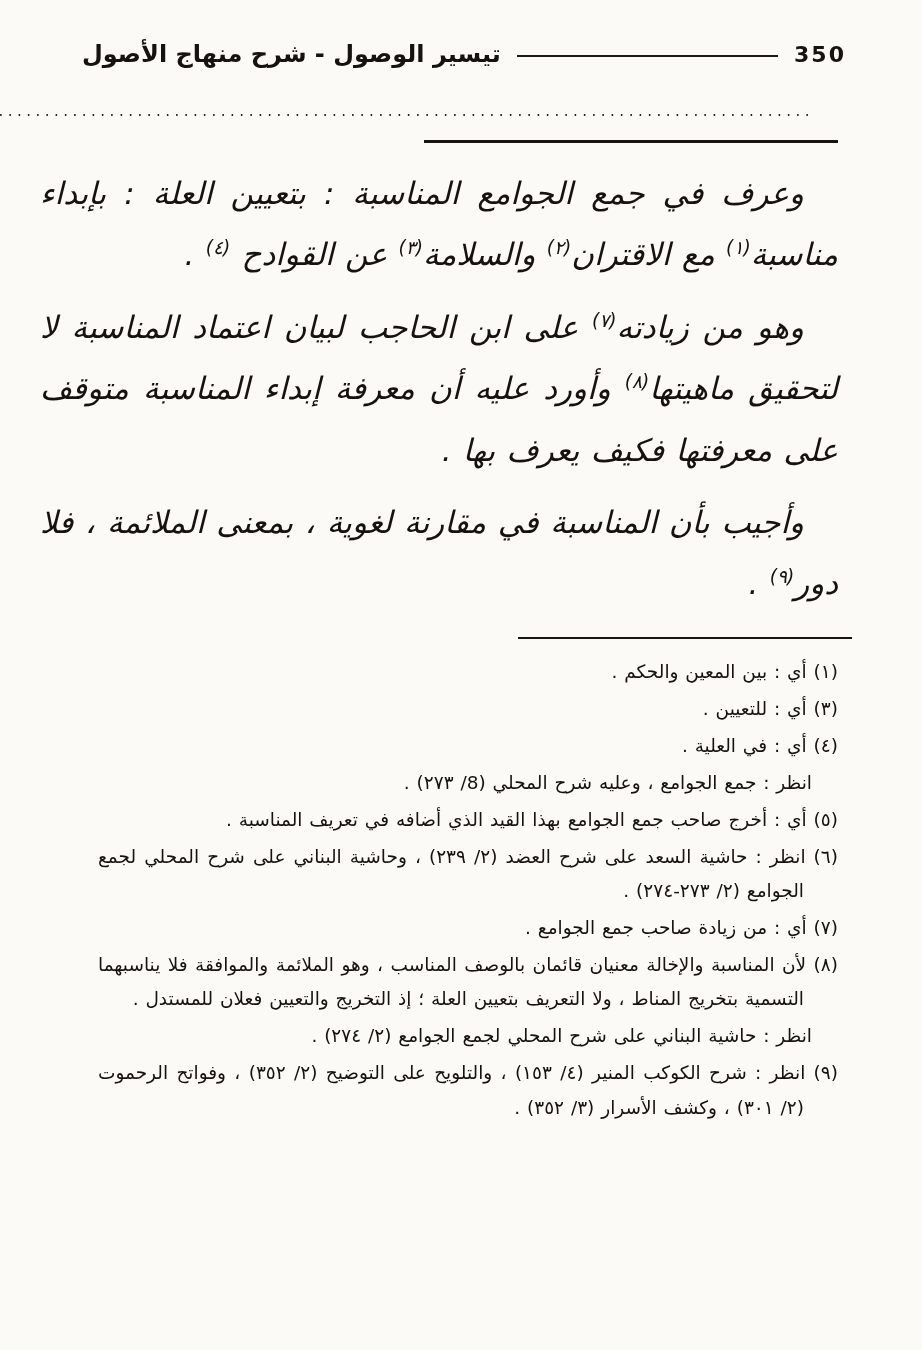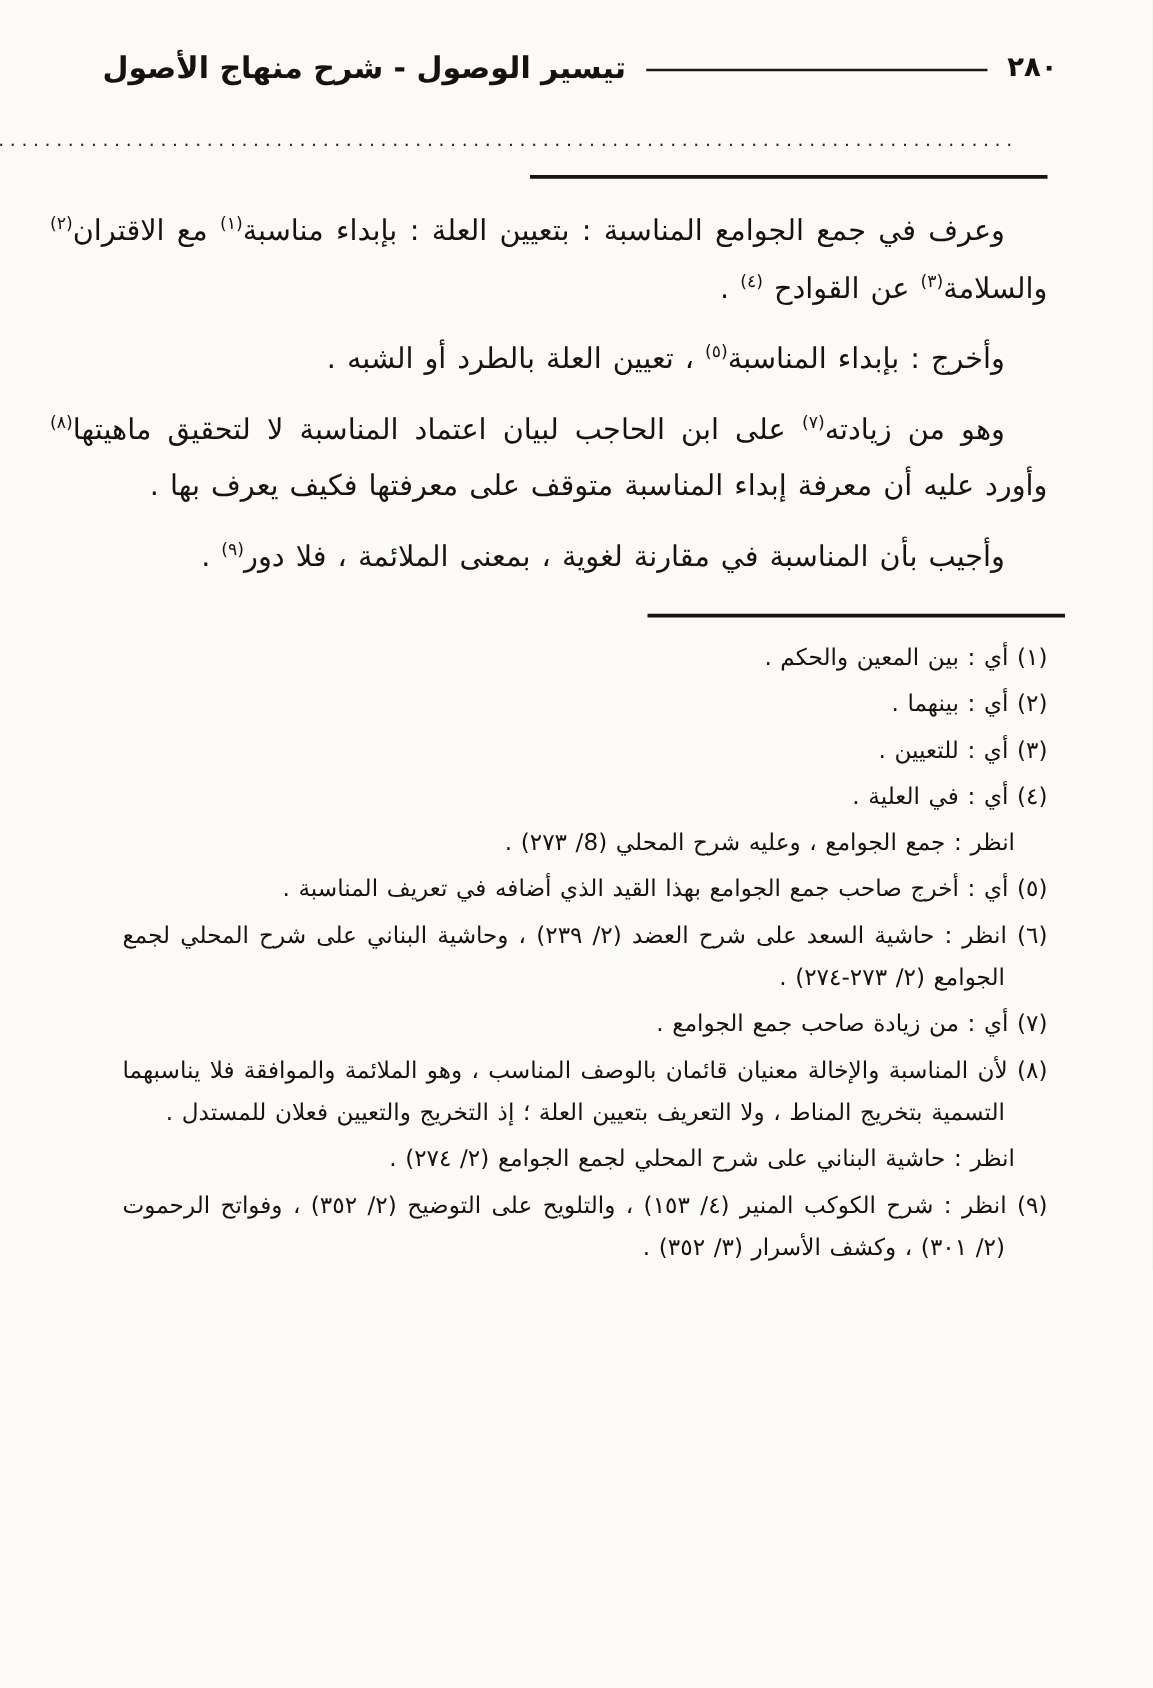--- a/index.html
+++ b/index.html
@@ -114,7 +114,7 @@
 <div class="page">
 
   <header class="page-header">
-    <span class="page-number">٢٨٠</span>
+    <span class="page-number">350</span>
     <span class="header-rule"></span>
     <span class="book-title">تيسير الوصول - شرح منهاج الأصول</span>
   </header>

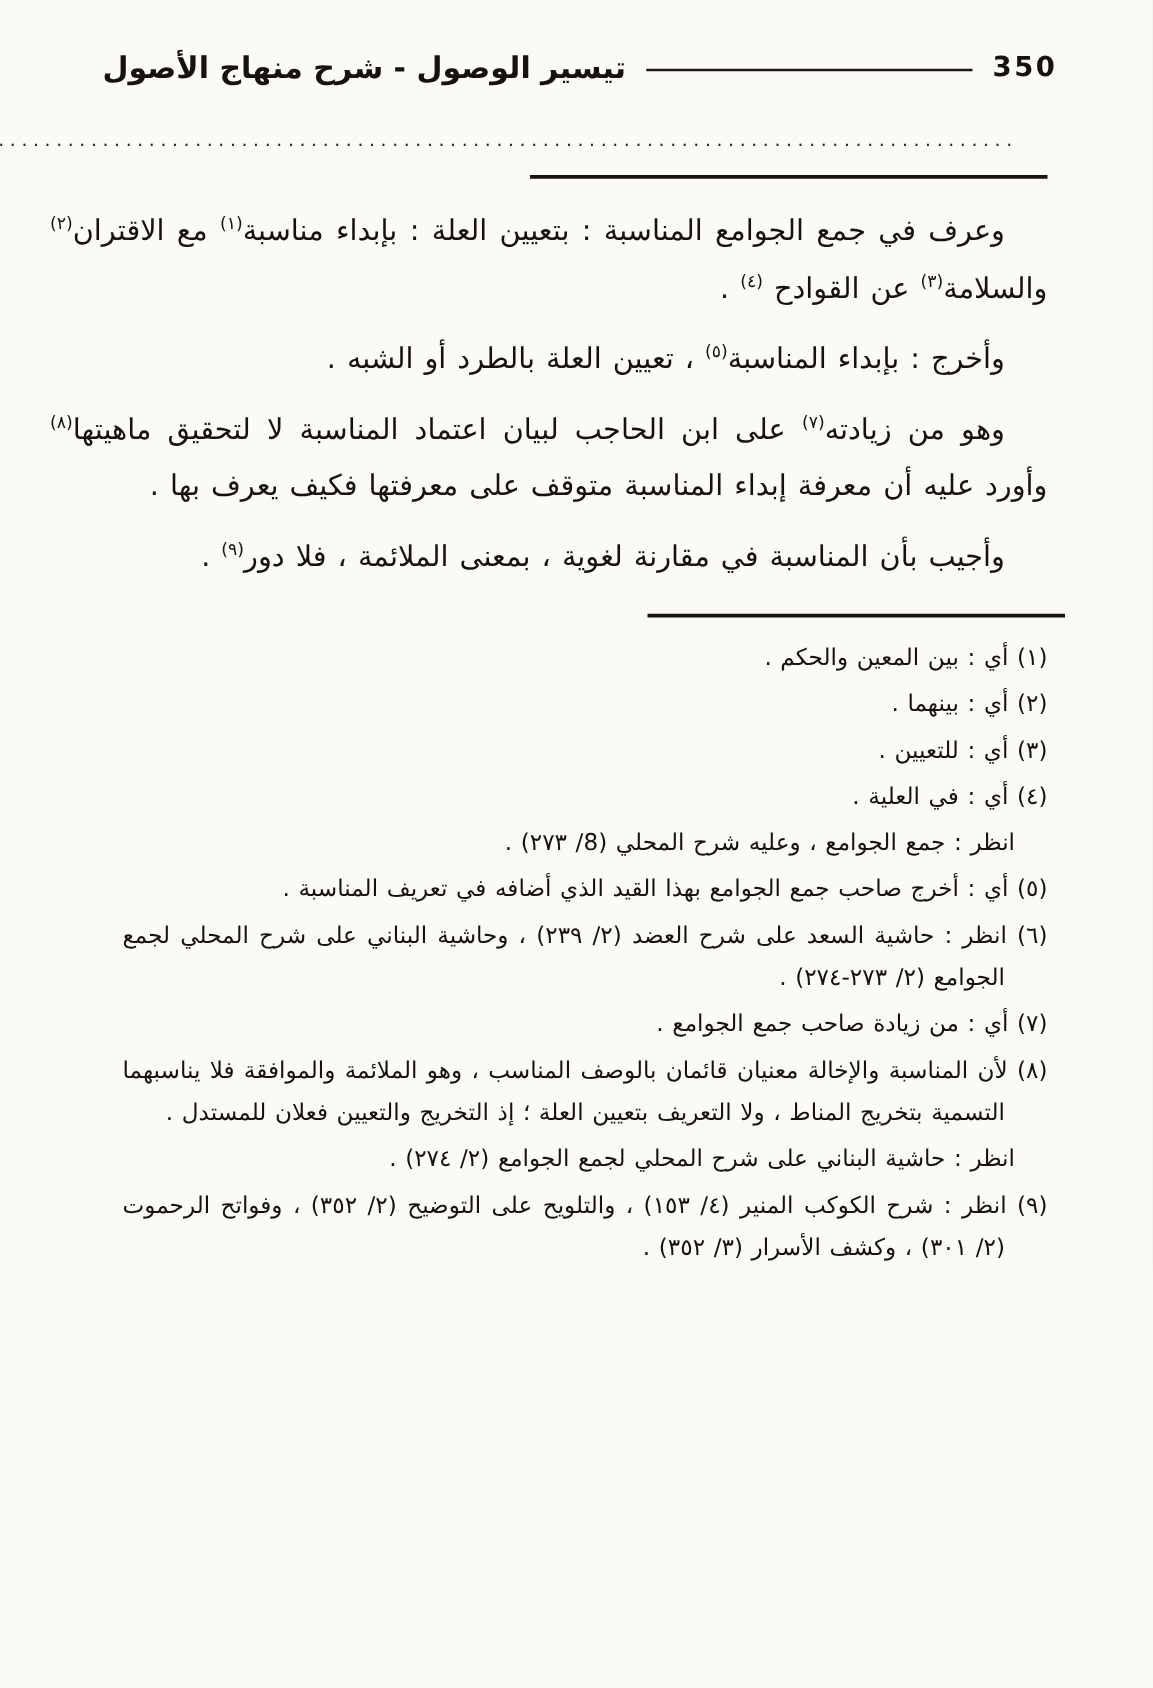--- a/index.html
+++ b/index.html
@@ -64,8 +64,9 @@
   
   .main-text {
     padding: 20px 84px 0 40px;
-    font-size: 23px;
+    font-size: 31px;
     line-height: 1.98;
+    font-style: italic;
   }
   .para {
     text-align: justify;

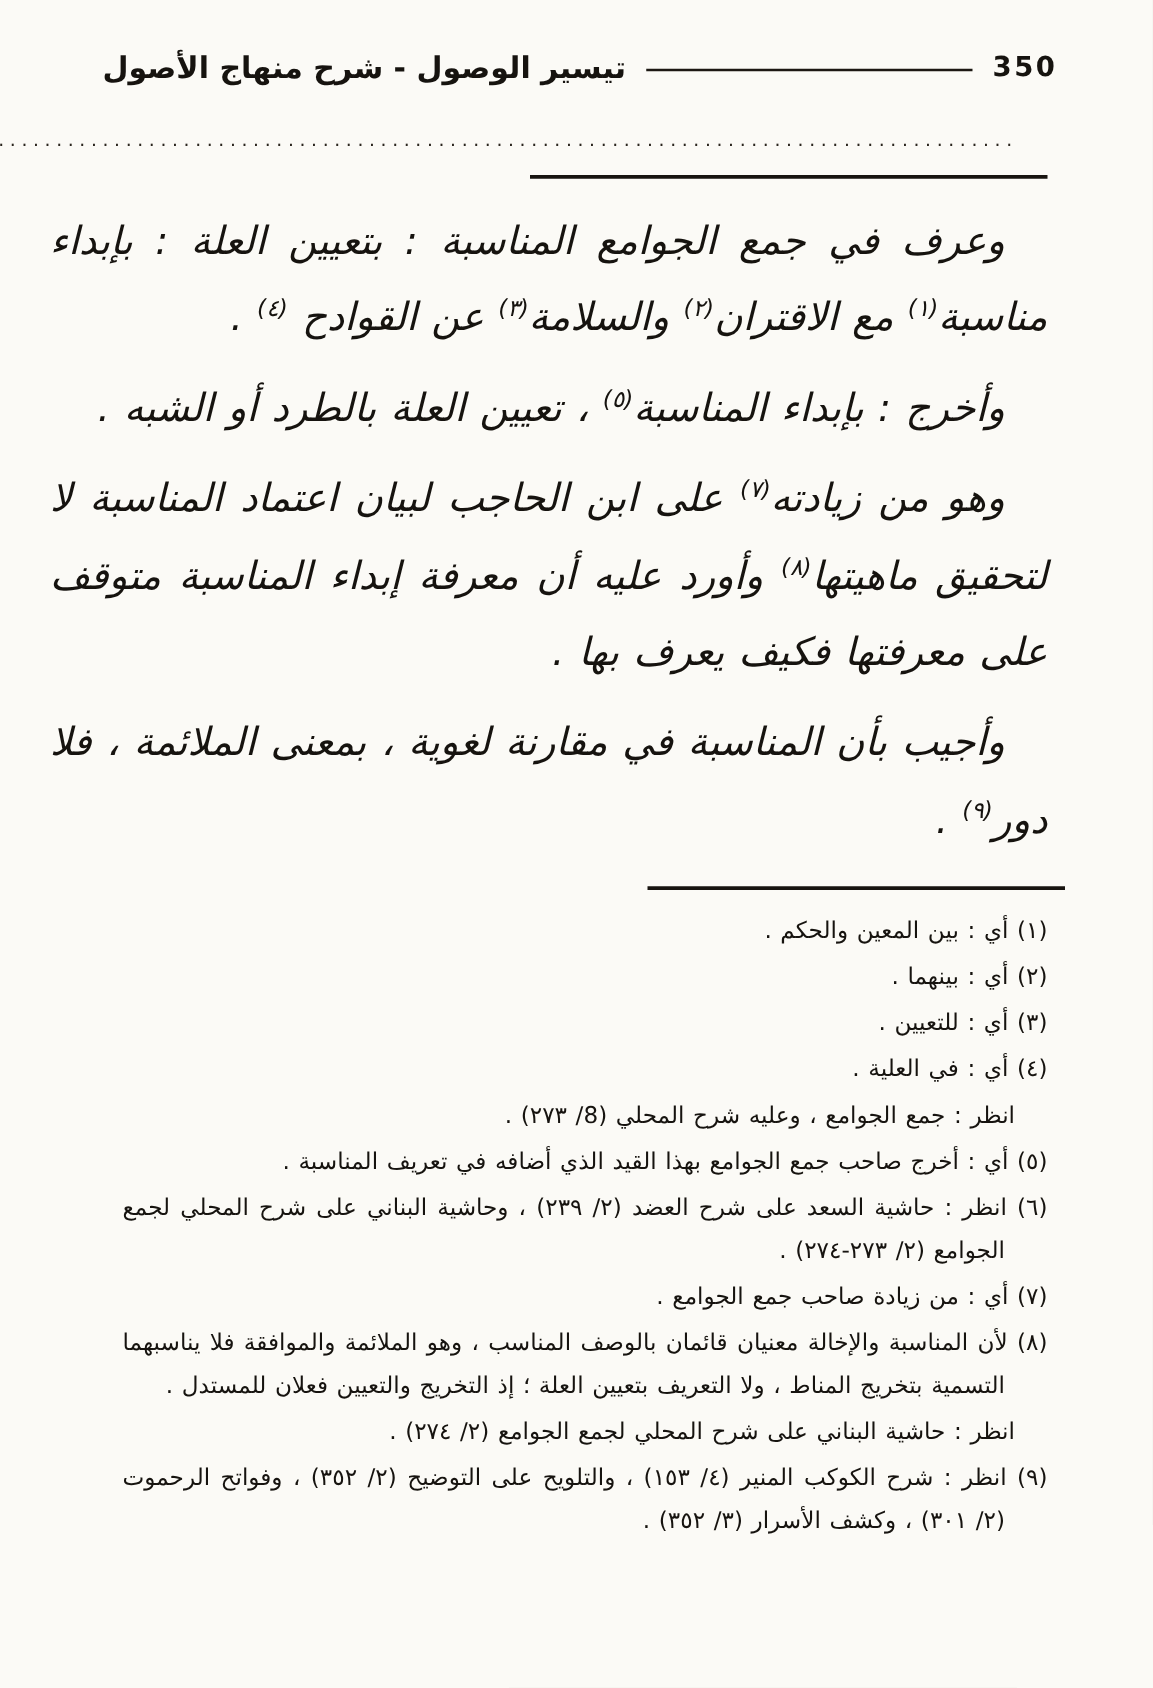--- a/index.html
+++ b/index.html
@@ -126,7 +126,6 @@
 
   <main class="main-text">
       <p class="para"><span>وعرف في جمع الجوامع المناسبة : بتعيين العلة : بإبداء مناسبة</span><span class="fnref">(١)</span><span> مع الاقتران</span><span class="fnref">(٢)</span><span> والسلامة</span><span class="fnref">(٣)</span><span> عن القوادح </span><span class="fnref">(٤)</span><span> .</span></p>
-      <p class="para"><span>وأخرج : بإبداء المناسبة</span><span class="fnref">(٥)</span><span> ، تعيين العلة بالطرد أو الشبه .</span></p>
       <p class="para"><span>وهو من زيادته</span><span class="fnref">(٧)</span><span> على ابن الحاجب لبيان اعتماد المناسبة لا لتحقيق ماهيتها</span><span class="fnref">(٨)</span><span> وأورد عليه أن معرفة إبداء المناسبة متوقف على معرفتها فكيف يعرف بها .</span></p>
       <p class="para"><span>وأجيب بأن المناسبة في مقارنة لغوية ، بمعنى الملائمة ، فلا دور</span><span class="fnref">(٩)</span><span> .</span></p>
     </main>

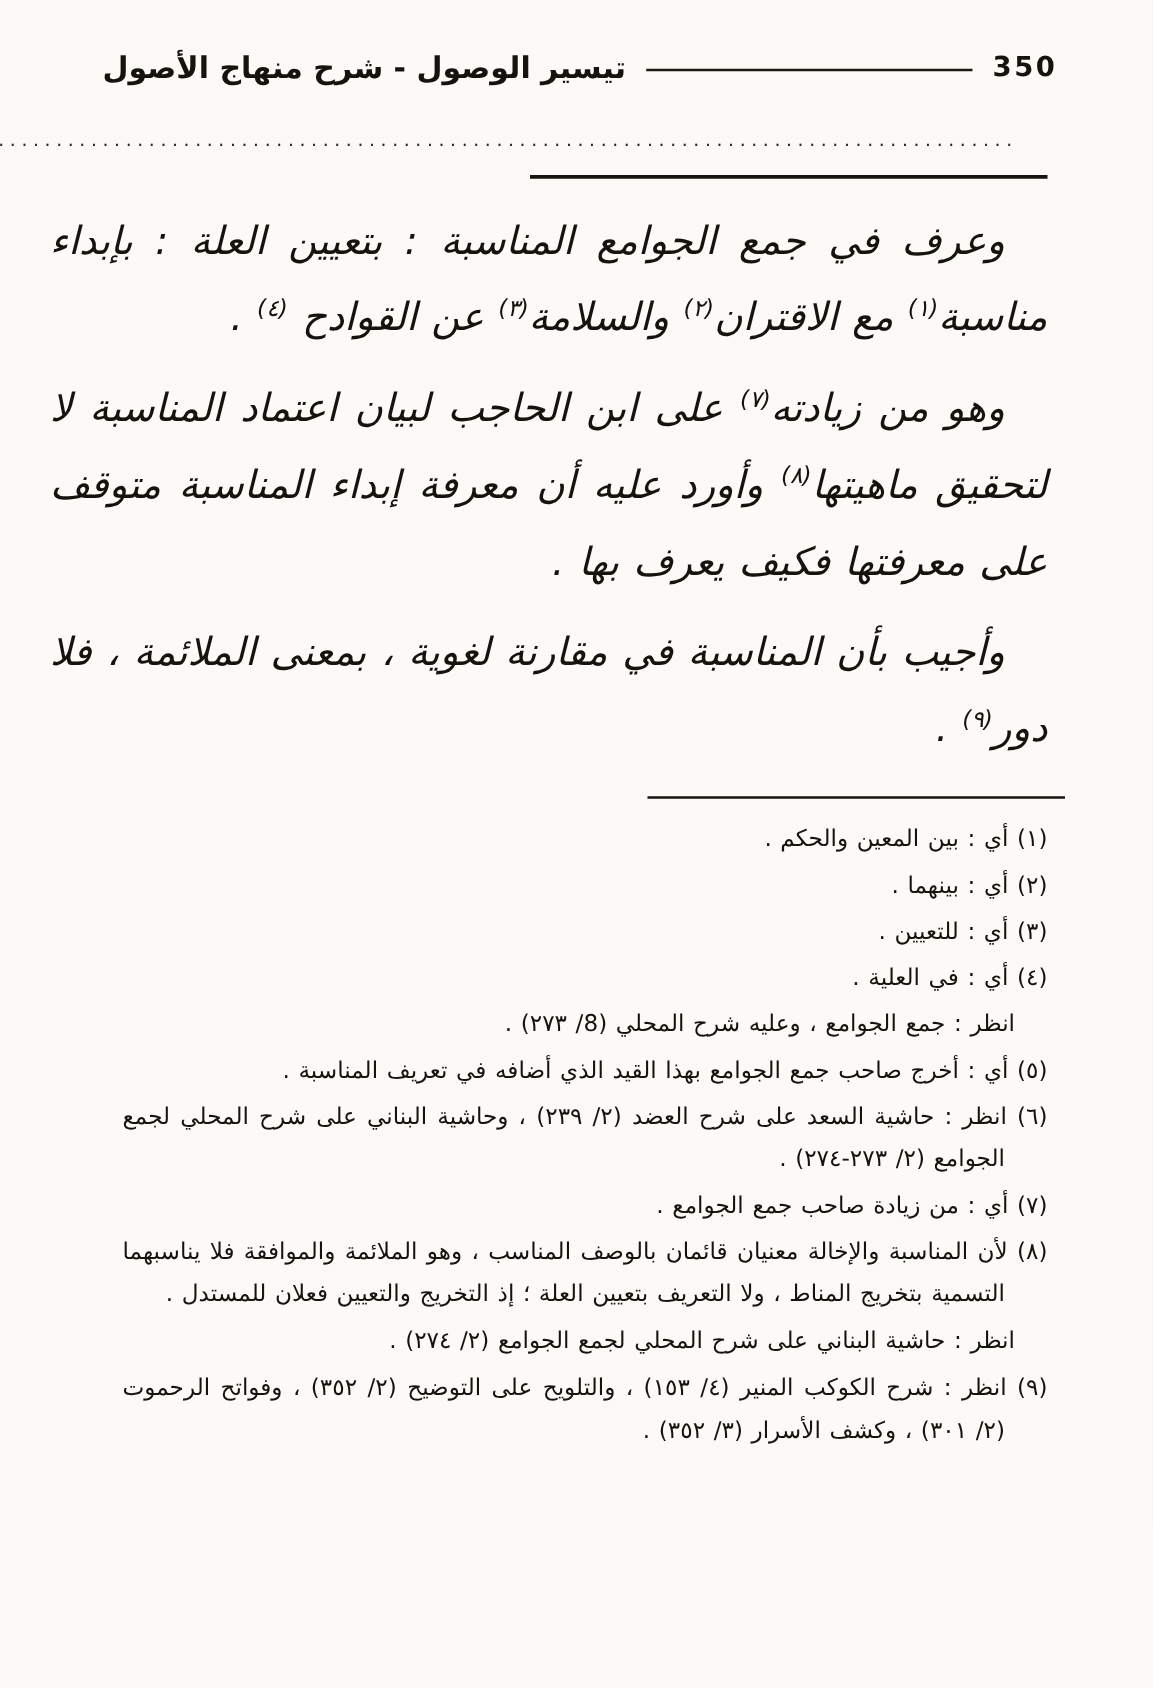--- a/index.html
+++ b/index.html
@@ -134,7 +134,6 @@
 
   <section class="footnotes">
       <div class="footnote"><span class="fn-marker">(١) </span><span>أي : بين المعين والحكم .</span></div>
-      <div class="footnote"><span class="fn-marker">(٢) </span><span>أي : بينهما .</span></div>
       <div class="footnote"><span class="fn-marker">(٣) </span><span>أي : للتعيين .</span></div>
       <div class="footnote"><span class="fn-marker">(٤) </span><span>أي : في العلية .</span></div>
       <div class="footnote continuation"><span>انظر : جمع الجوامع ، وعليه شرح المحلي (8/ ٢٧٣) .</span></div>

